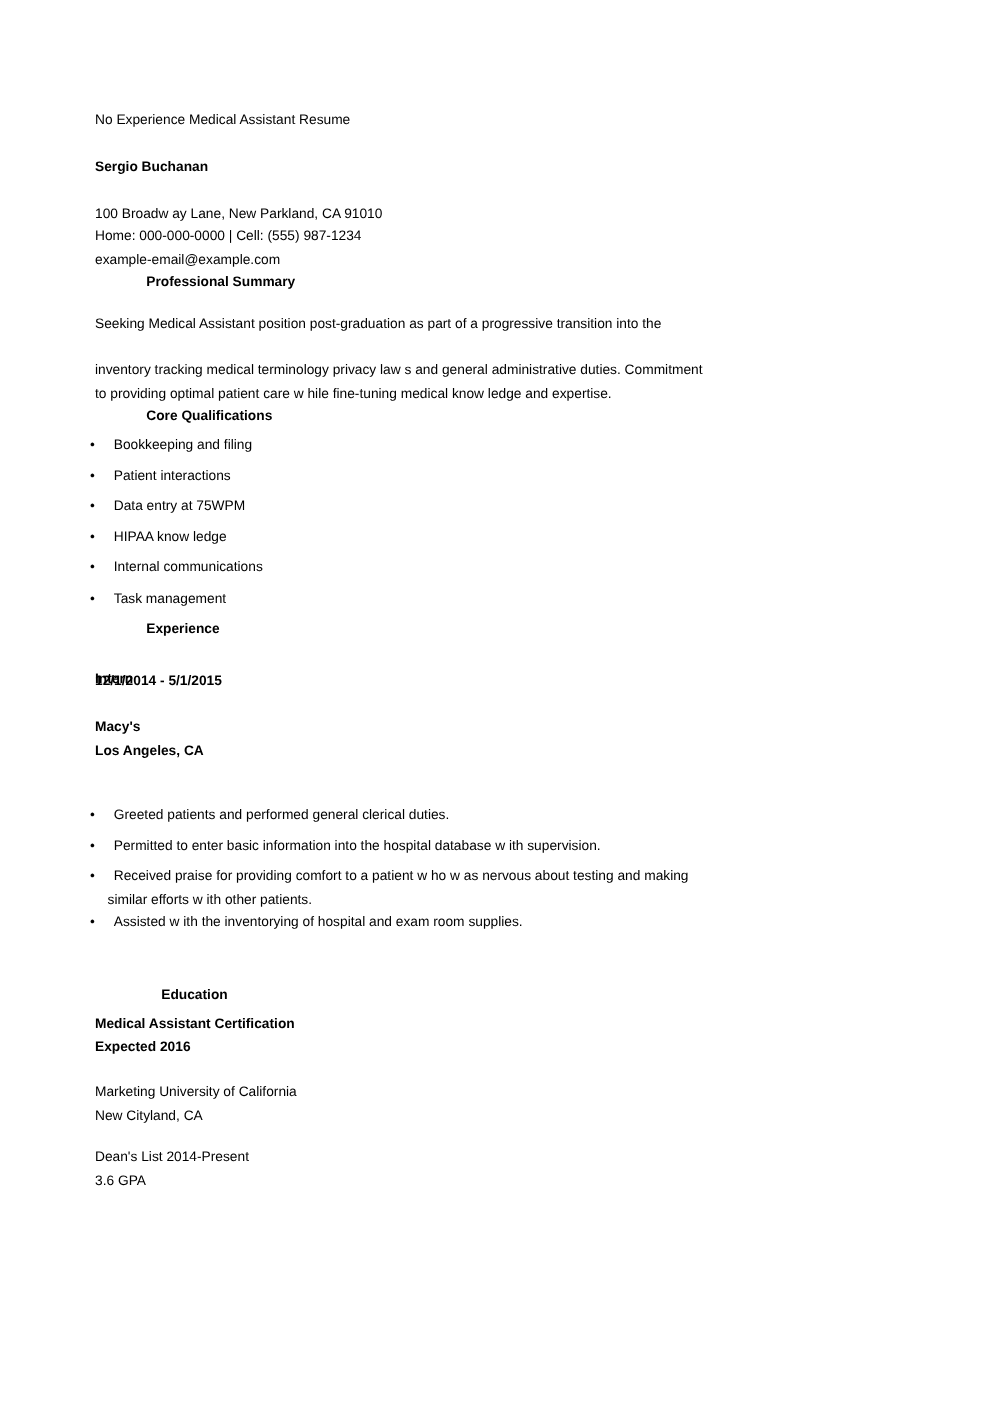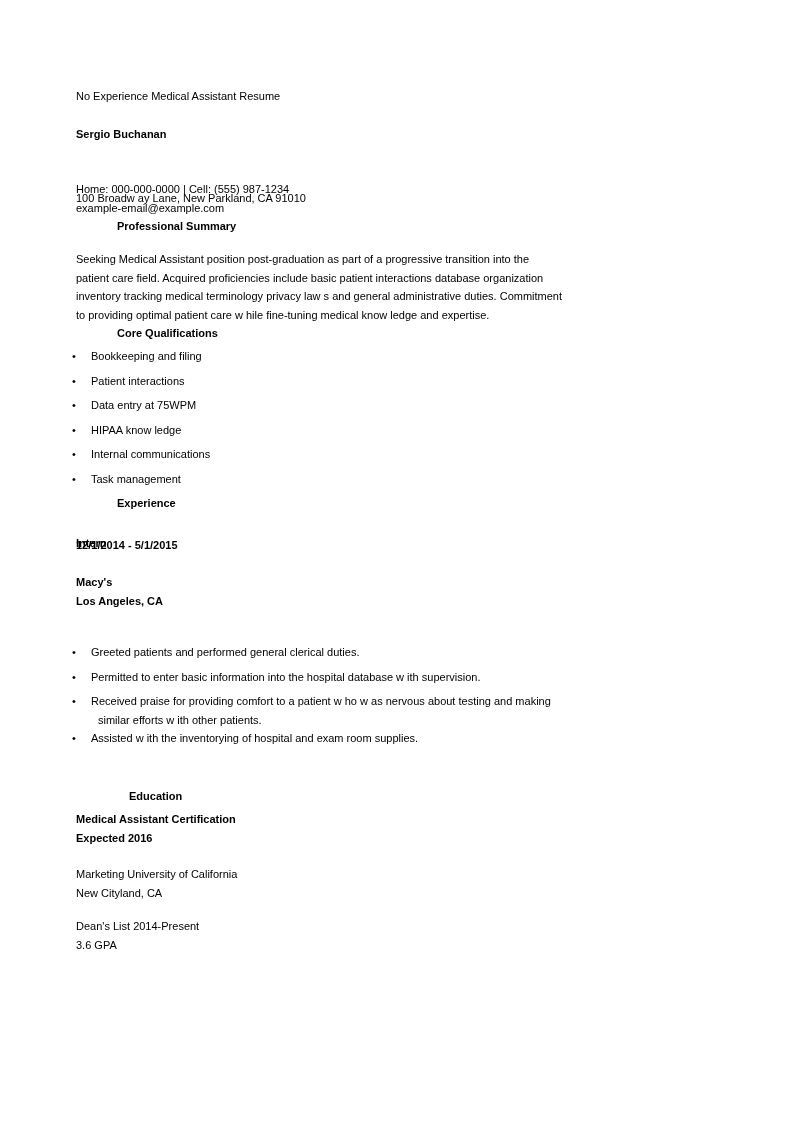--- a/index.html
+++ b/index.html
@@ -73,7 +73,7 @@
 
   <div class="line center" style="top:89px;">No Experience Medical Assistant Resume</div>
   <div class="line center bold" style="top:127px;">Sergio Buchanan</div>
-  <div class="line center" style="top:164px;margin-top:27px;">100 Broadw ay Lane, New  Parkland, CA 91010</div>
+  <div class="line center" style="top:164px;">100 Broadw ay Lane, New  Parkland, CA 91010</div>
   <div class="line center" style="top:182px;">Home: 000-000-0000 | Cell: (555) 987-1234</div>
   <div class="line center" style="top:201px;">example-email@example.com</div>
 

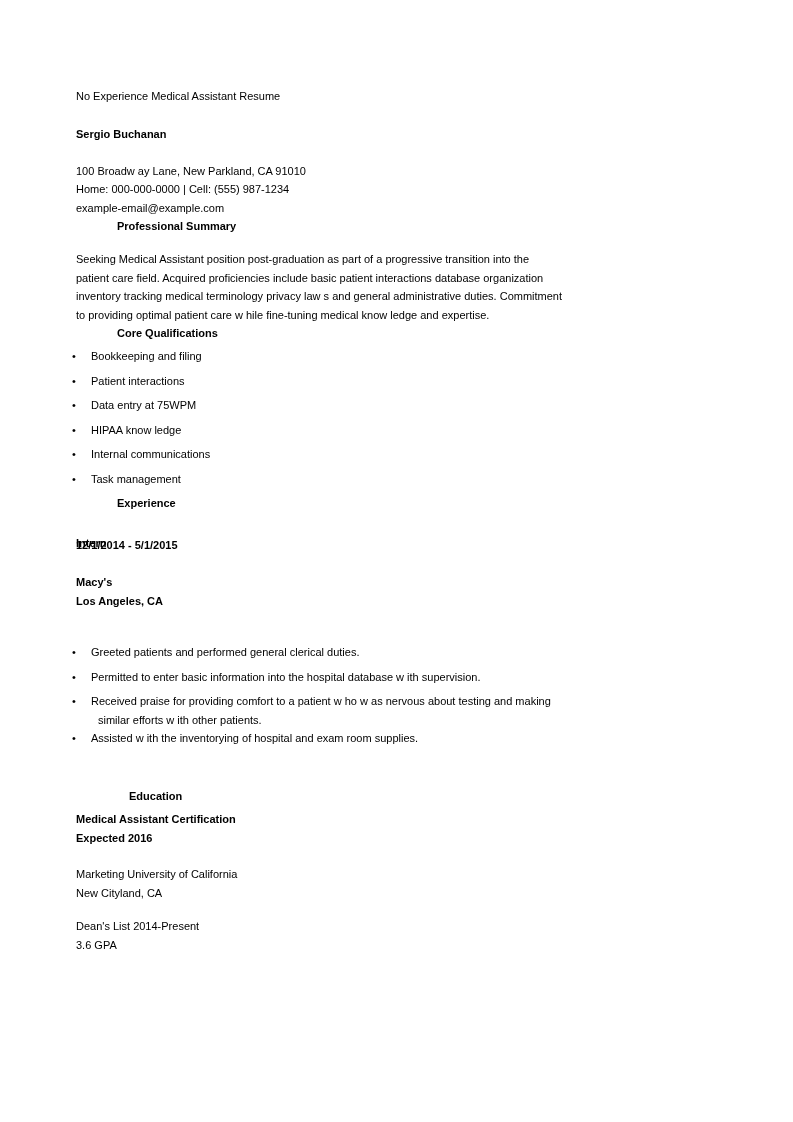--- a/index.html
+++ b/index.html
@@ -79,7 +79,6 @@
 
   <div class="line left heading" style="top:219px;">Professional Summary</div>
   <div class="line left" style="top:252px;">Seeking Medical Assistant position post-graduation as part of a progressive transition into the</div>
-  <div class="line left" style="top:271px;">patient care field. Acquired proficiencies include basic patient interactions database organization</div>
   <div class="line left" style="top:308px;">to providing optimal patient care w hile fine-tuning medical know ledge and expertise.</div>
   <div class="line left" style="top:289px;">inventory tracking medical terminology privacy law s and general administrative duties. Commitment</div>
 

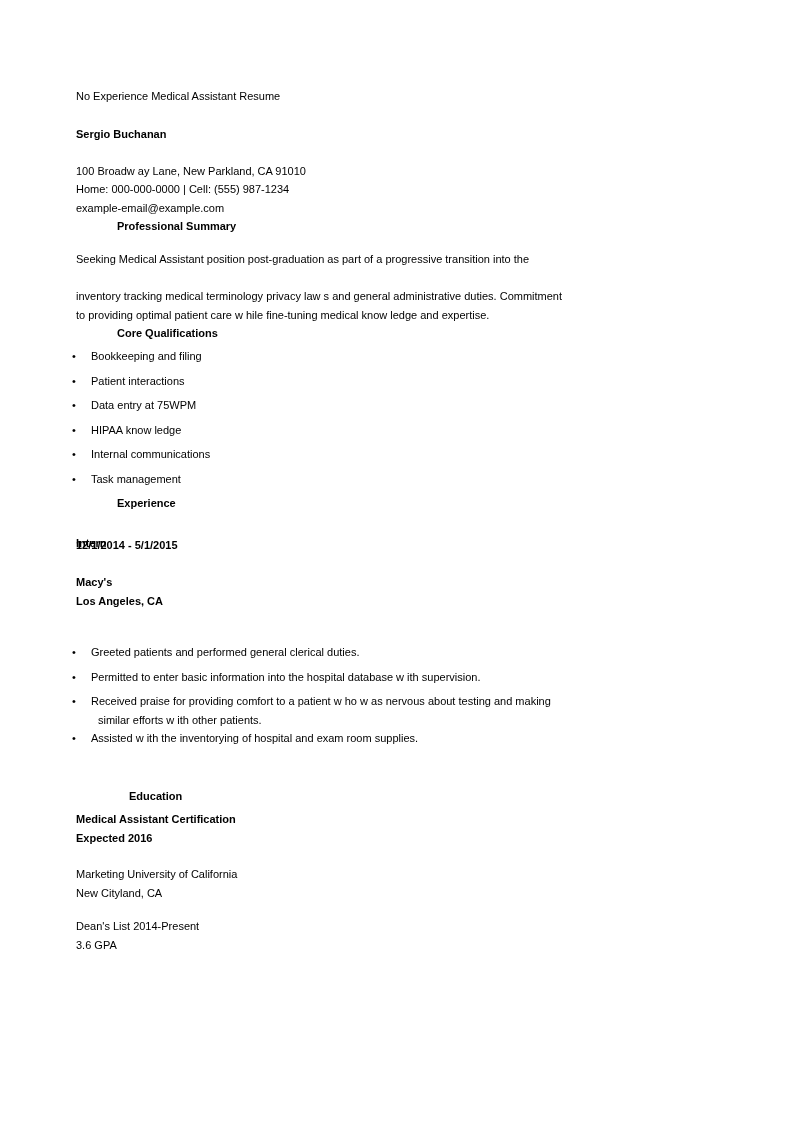--- a/index.html
+++ b/index.html
@@ -60,7 +60,7 @@
     }
     .bullet-cont {
       position: absolute;
-      left: 98px;
+      left: 86px;
       white-space: nowrap;
       line-height: 14px;
       font-size: 11px;

